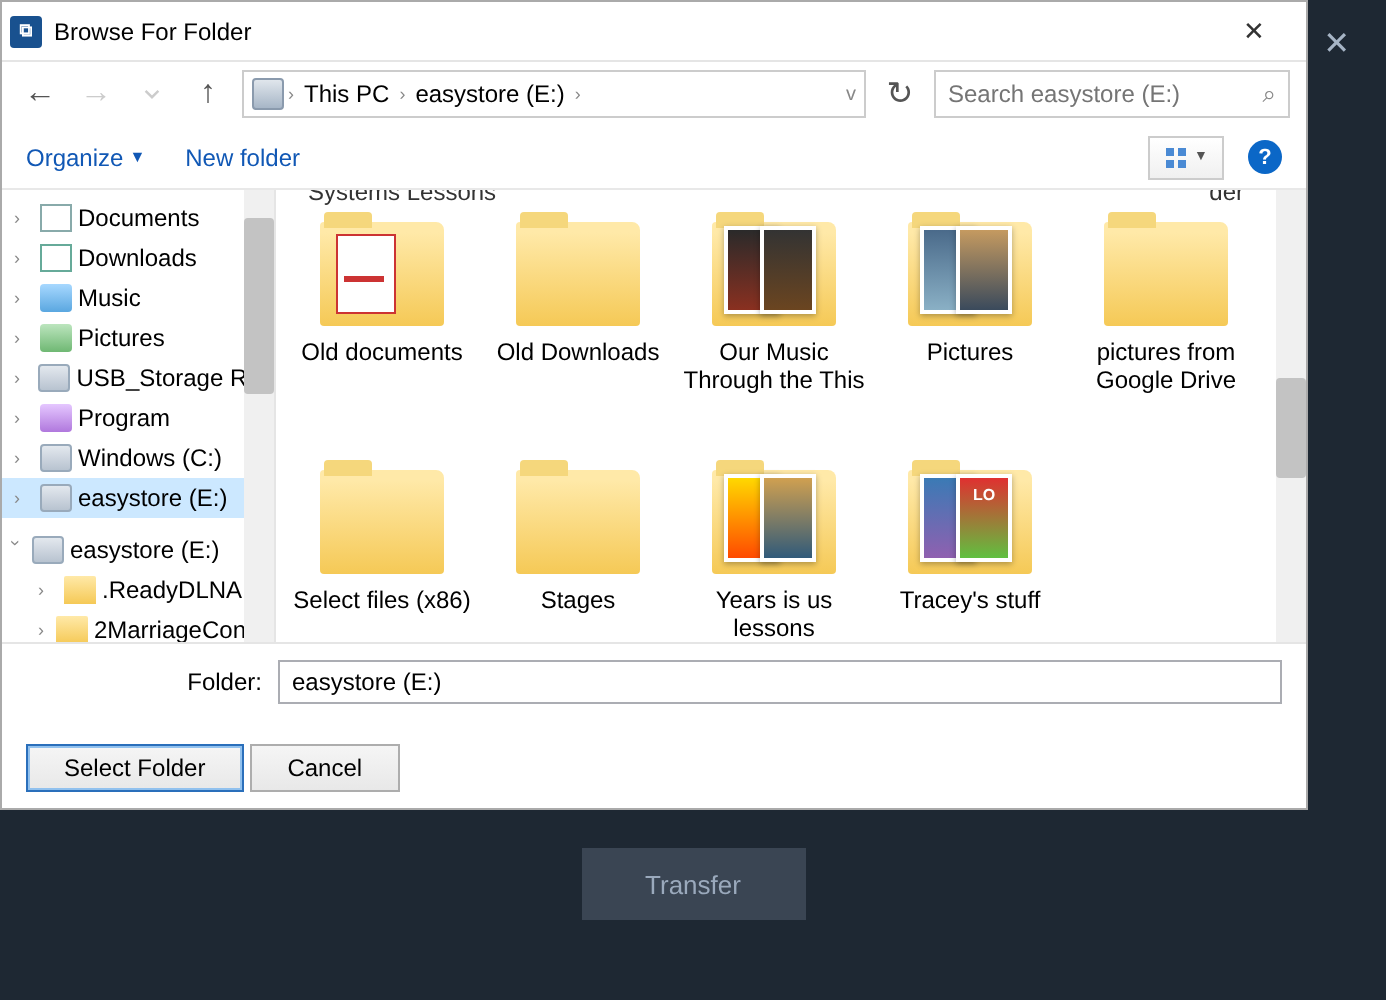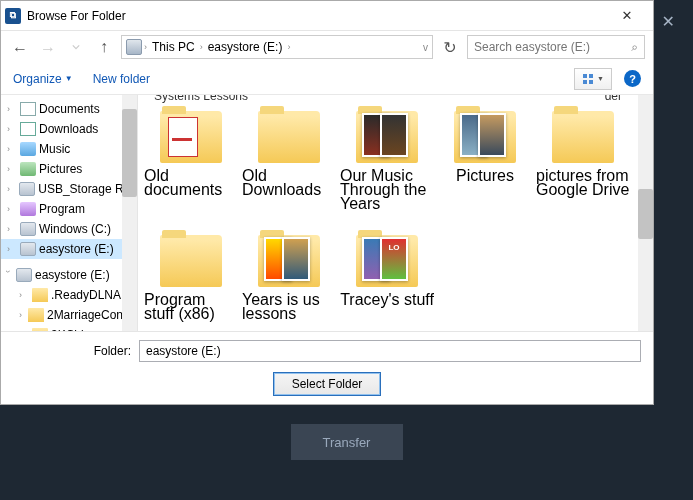--- a/index.html
+++ b/index.html
@@ -63,7 +63,7 @@
 .thumb .pv.f { left: 24px; background: linear-gradient(#d0a050,#305a7a); }
 .thumb .pv.g { background: linear-gradient(#3a7ab5,#9060b0); }
 .thumb .pv.h { left: 24px; background: linear-gradient(#e03030,#60c040); font-size: 8px; color: #fff; text-align: center; font-weight: bold; padding-top: 4px; }
-.item-label { font-size: 16px; line-height: 14px; padding: 0 2px; }
+.item-label { font-size: 12px; text-align: center; line-height: 14px; padding: 0 2px; }
 .footer { border-top: 1px solid #e5e5e5; padding: 8px 12px; }
 .folder-row { display: flex; align-items: center; gap: 8px; margin-bottom: 10px; }
 .folder-lbl { font-size: 12px; width: 118px; text-align: right; }

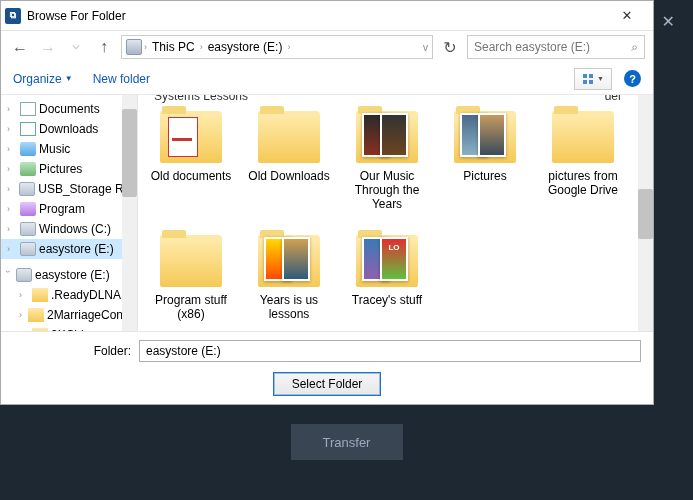--- a/index.html
+++ b/index.html
@@ -225,7 +225,7 @@
               <div class="pv a"></div>
               <div class="pv b"></div>
             </div>
-            <div class="item-label">Our Music Through the Years</div>
+            <div class="item-label">Our Music Through the This</div>
           </div>
           <div class="item">
             <div class="thumb folder">

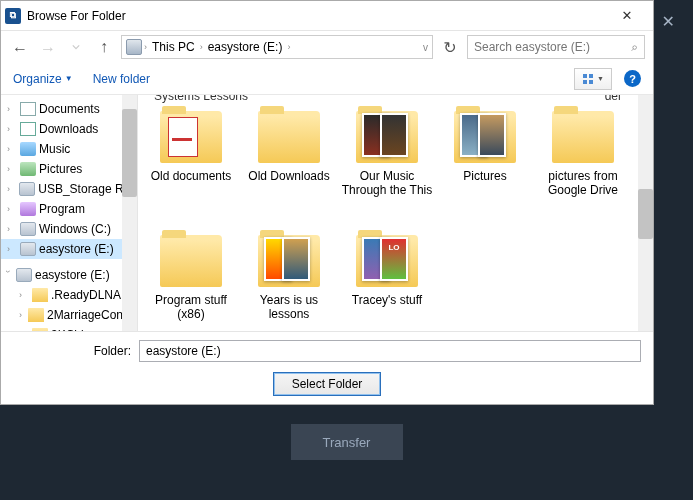--- a/index.html
+++ b/index.html
@@ -240,7 +240,7 @@
           </div>
           <div class="item">
             <div class="thumb folder"></div>
-            <div class="item-label">Program stuff (x86)</div>
+            <div class="item-label">Select files (x86)</div>
           </div>
           <div class="item">
             <div class="thumb folder">

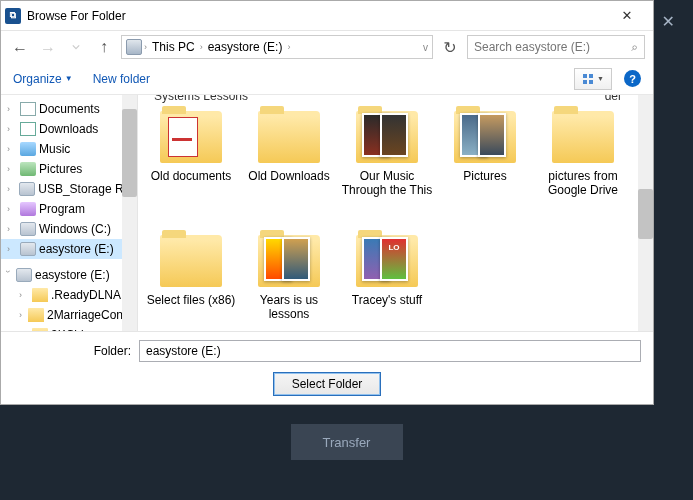--- a/index.html
+++ b/index.html
@@ -243,6 +243,10 @@
             <div class="item-label">Select files (x86)</div>
           </div>
           <div class="item">
+            <div class="thumb folder"></div>
+            <div class="item-label">Stages</div>
+          </div>
+          <div class="item">
             <div class="thumb folder">
               <div class="pv e"></div>
               <div class="pv f"></div>

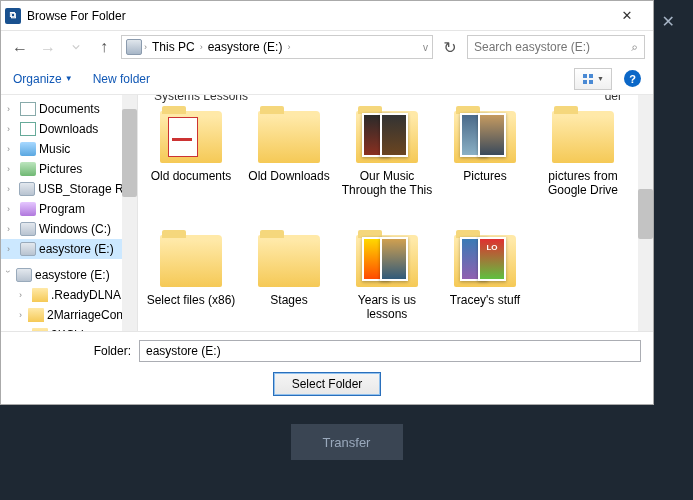--- a/index.html
+++ b/index.html
@@ -65,7 +65,7 @@
 .thumb .pv.h { left: 24px; background: linear-gradient(#e03030,#60c040); font-size: 8px; color: #fff; text-align: center; font-weight: bold; padding-top: 4px; }
 .item-label { font-size: 12px; text-align: center; line-height: 14px; padding: 0 2px; }
 .footer { border-top: 1px solid #e5e5e5; padding: 8px 12px; }
-.folder-row { display: flex; align-items: center; gap: 8px; margin-bottom: 10px; }
+.folder-row { display: flex; align-items: center; gap: 8px; margin-bottom: 20px; }
 .folder-lbl { font-size: 12px; width: 118px; text-align: right; }
 .folder-input { flex: 1; height: 22px; border: 1px solid #abadb3; padding: 0 6px; font-size: 12px; }
 .btn-row { display: flex; justify-content: center; gap: 3px; }

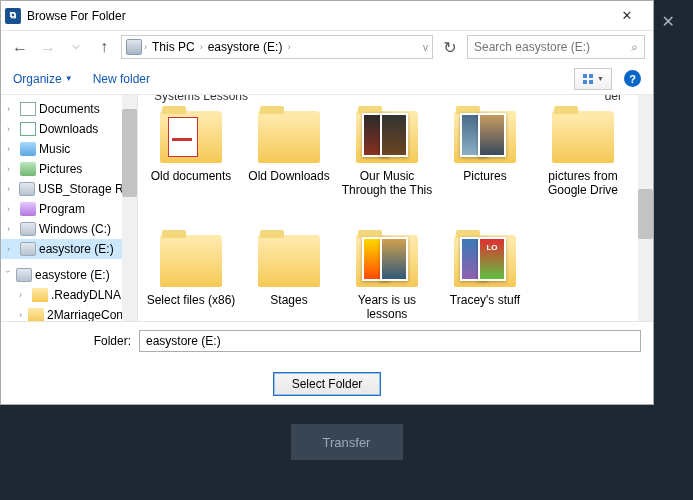--- a/index.html
+++ b/index.html
@@ -68,7 +68,7 @@
 .folder-row { display: flex; align-items: center; gap: 8px; margin-bottom: 20px; }
 .folder-lbl { font-size: 12px; width: 118px; text-align: right; }
 .folder-input { flex: 1; height: 22px; border: 1px solid #abadb3; padding: 0 6px; font-size: 12px; }
-.btn-row { display: flex; justify-content: center; gap: 3px; }
+.btn-row { display: flex; justify-content: flex-start; gap: 3px; }
 .btn { height: 24px; padding: 0 18px; font-size: 12px; border: 1px solid #adadad; background: linear-gradient(#f5f5f5,#e8e8e8); cursor: pointer; }
 .btn.primary { border: 1px solid #2a6fbb; box-shadow: inset 0 0 0 1px #91c1ee; }
 .dark-close { position: absolute; top: 12px; right: 18px; color: #a6b4c5; font-size: 16px; cursor: pointer; }

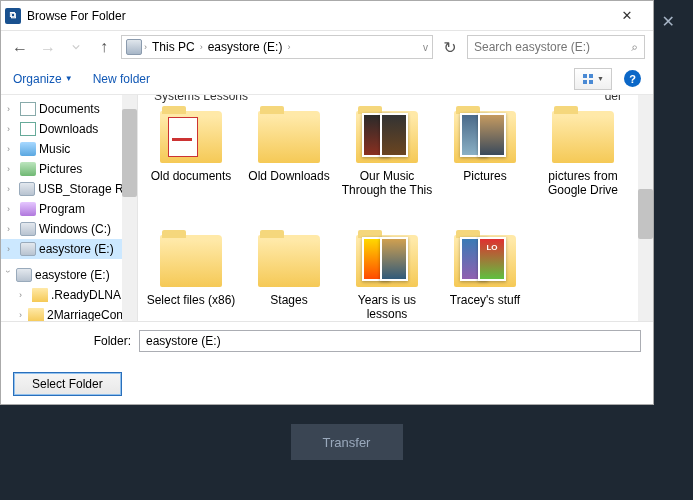--- a/index.html
+++ b/index.html
@@ -274,6 +274,7 @@
     </div>
     <div class="btn-row">
       <button class="btn primary">Select Folder</button>
+      <button class="btn">Cancel</button>
     </div>
   </div>
 

